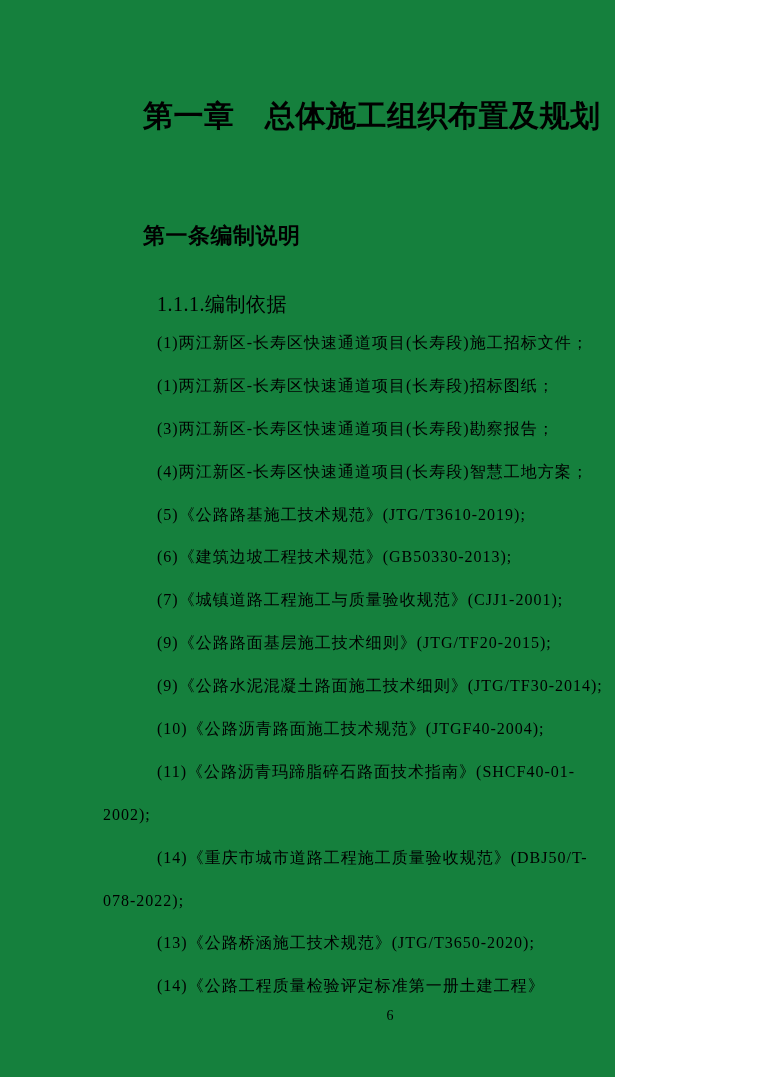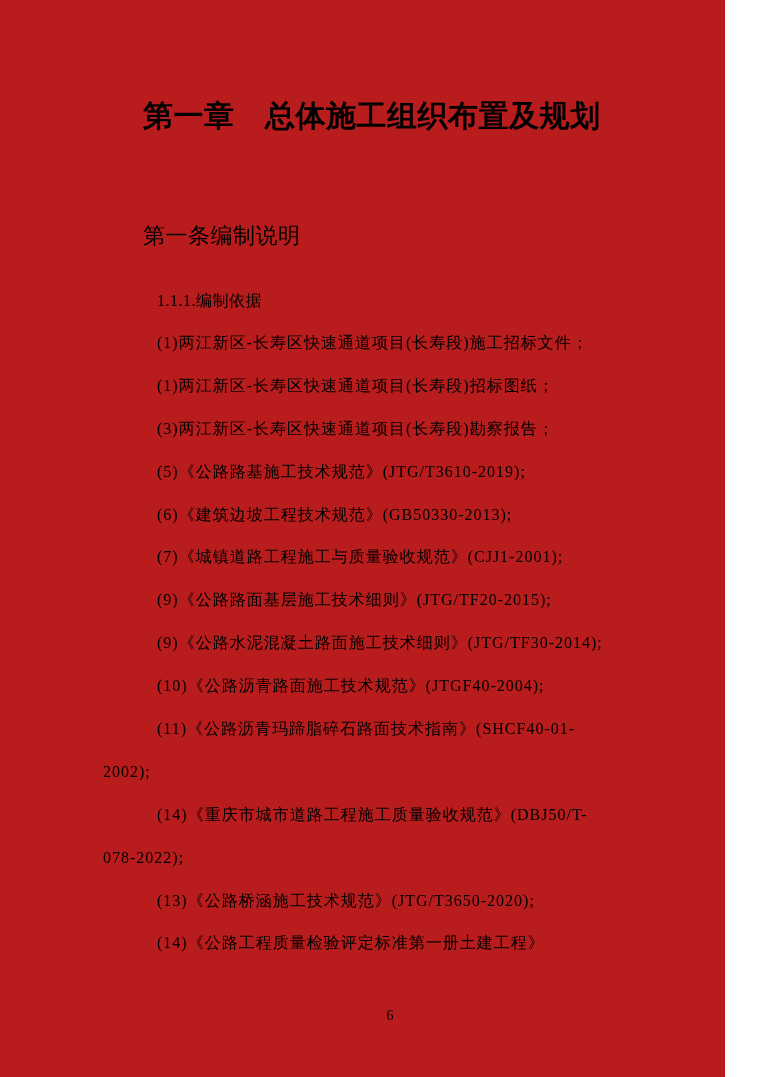--- a/index.html
+++ b/index.html
@@ -9,9 +9,9 @@
   }
   .page {
     position: relative;
-    width: 725px;
+    width: 615px;
     height: 1077px;
-    background: #b91c1c;
+    background: #15803d;
     color: #000000;
     font-family: "Liberation Serif", "DejaVu Serif", serif;
     overflow: hidden;

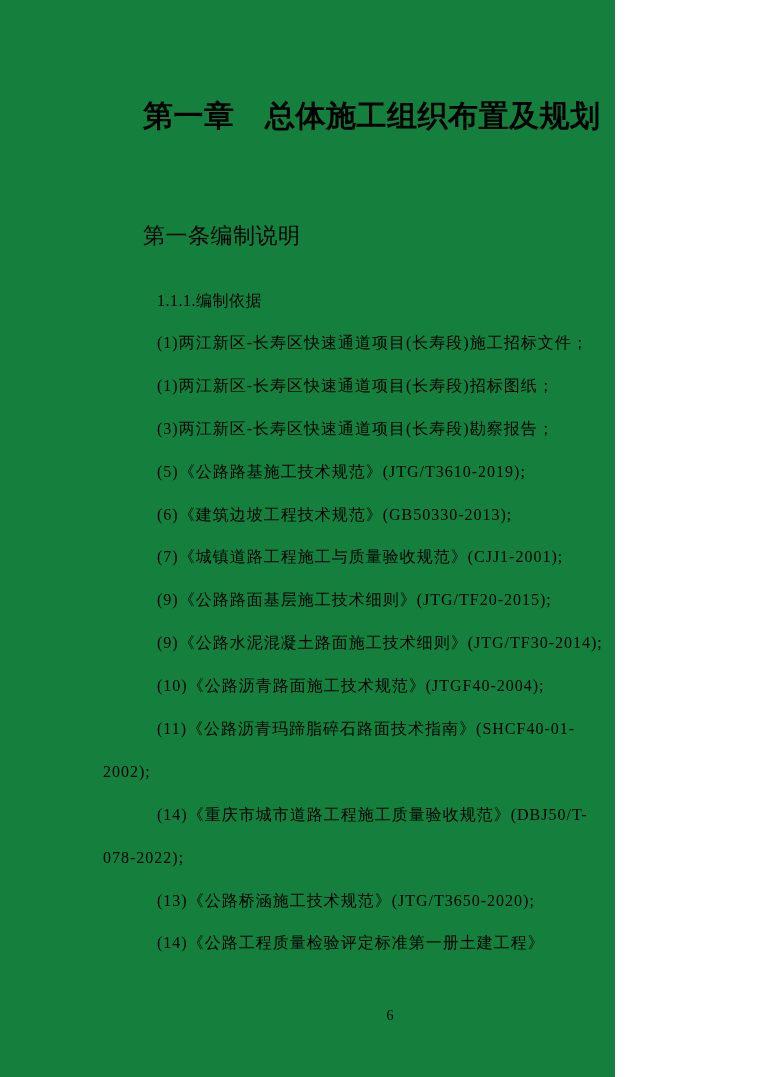--- a/index.html
+++ b/index.html
@@ -30,7 +30,7 @@
     left: 143px;
     top: 221px;
     font-size: 22px;
-    font-weight: normal;
+    font-weight: bold;
     letter-spacing: 0.5px;
     white-space: nowrap;
   }

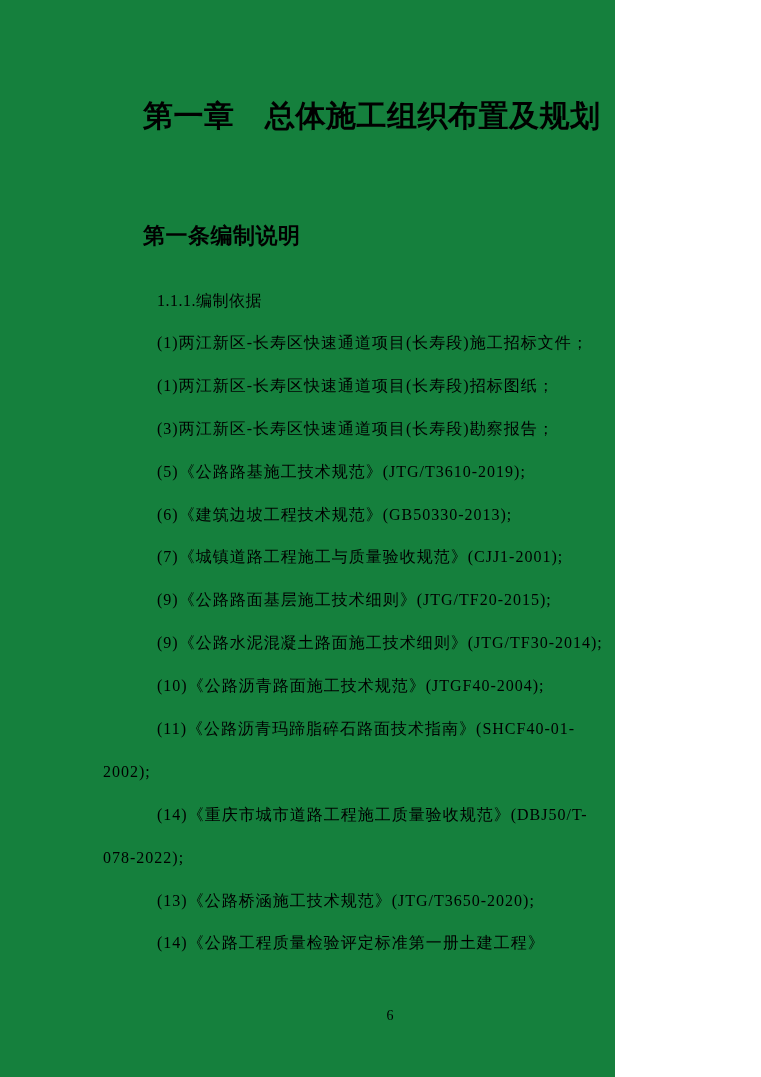--- a/index.html
+++ b/index.html
@@ -38,7 +38,7 @@
     position: absolute;
     left: 157px;
     top: 291px;
-    font-size: 16px;
+    font-size: 20px;
     font-weight: normal;
     letter-spacing: 0.5px;
     white-space: nowrap;

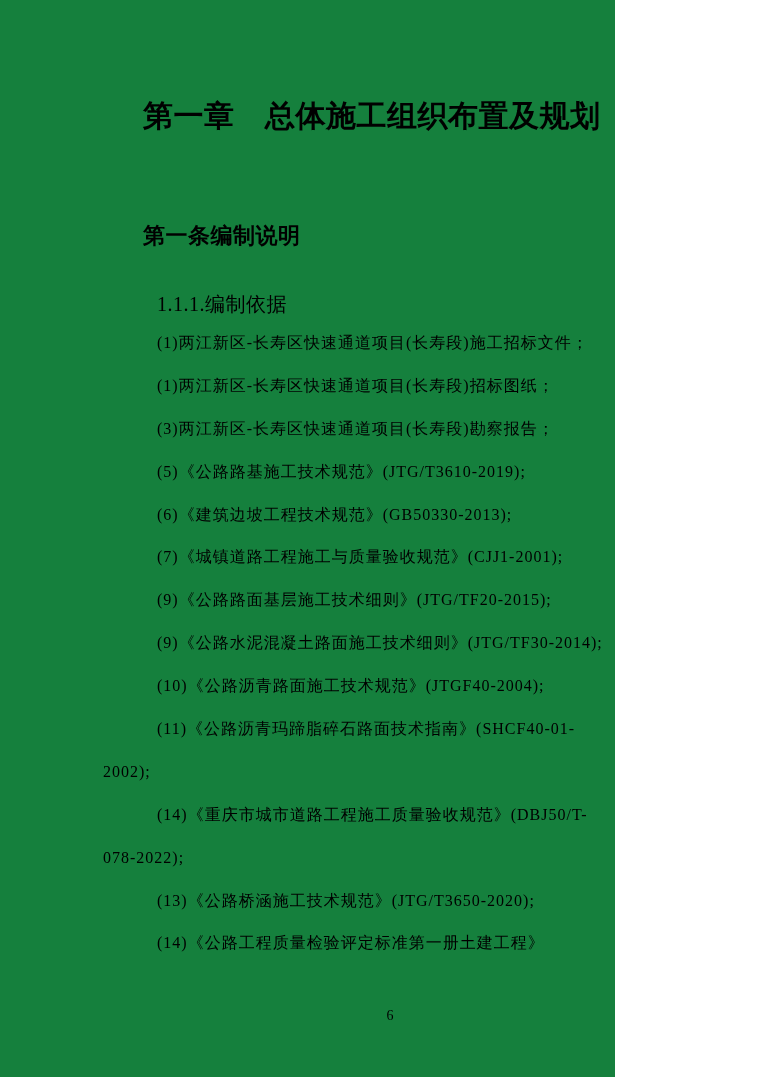--- a/index.html
+++ b/index.html
@@ -84,6 +84,7 @@
     <div class="line indent">(1)两江新区-长寿区快速通道项目(长寿段)施工招标文件；</div>
     <div class="line indent">(1)两江新区-长寿区快速通道项目(长寿段)招标图纸；</div>
     <div class="line indent">(3)两江新区-长寿区快速通道项目(长寿段)勘察报告；</div>
+    <div class="line indent">(4)两江新区-长寿区快速通道项目(长寿段)智慧工地方案；</div>
     <div class="line indent">(5)《公路路基施工技术规范》(JTG/T3610-2019);</div>
     <div class="line indent">(6)《建筑边坡工程技术规范》(GB50330-2013);</div>
     <div class="line indent">(7)《城镇道路工程施工与质量验收规范》(CJJ1-2001);</div>

